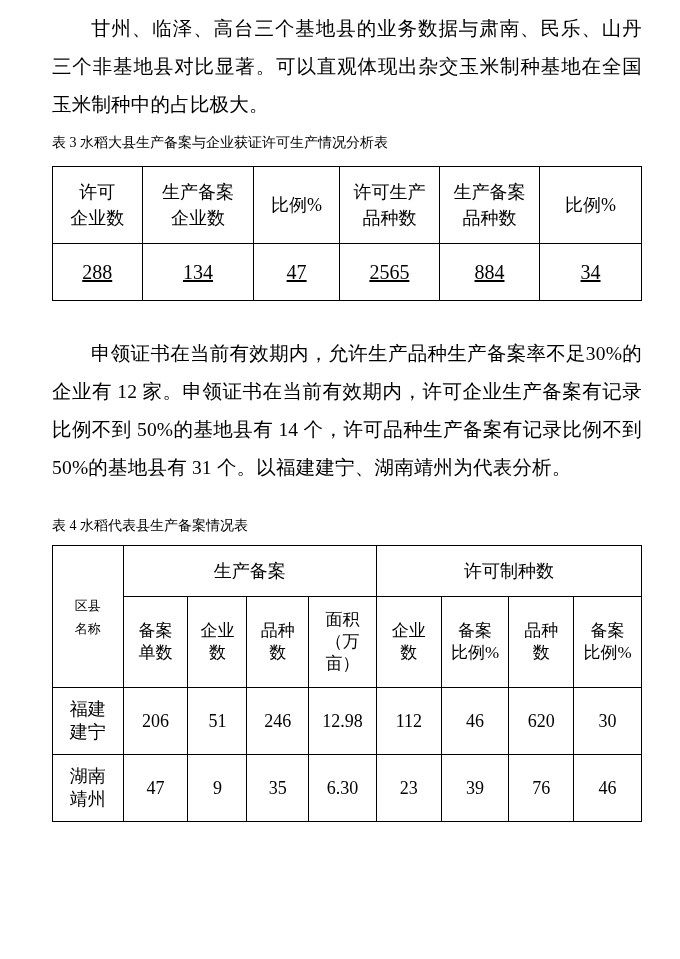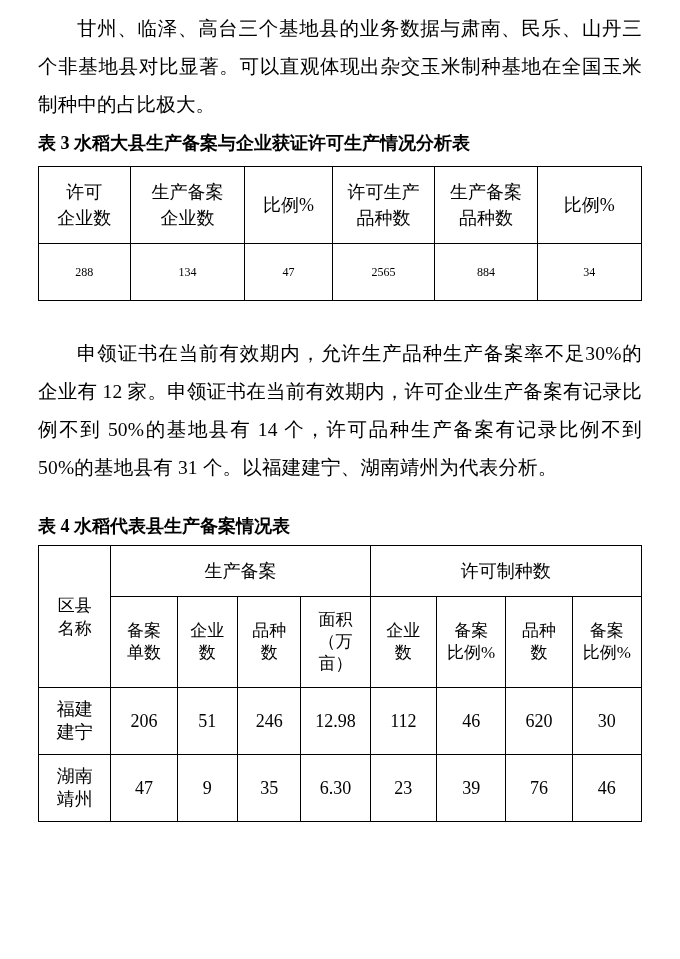--- a/index.html
+++ b/index.html
@@ -19,7 +19,7 @@
     width: 680px;
     height: 959px;
     box-sizing: border-box;
-    padding: 10px 38px 0 38px;
+    padding: 10px 38px 0 52px;
   }
   p.para {
     margin: 0;

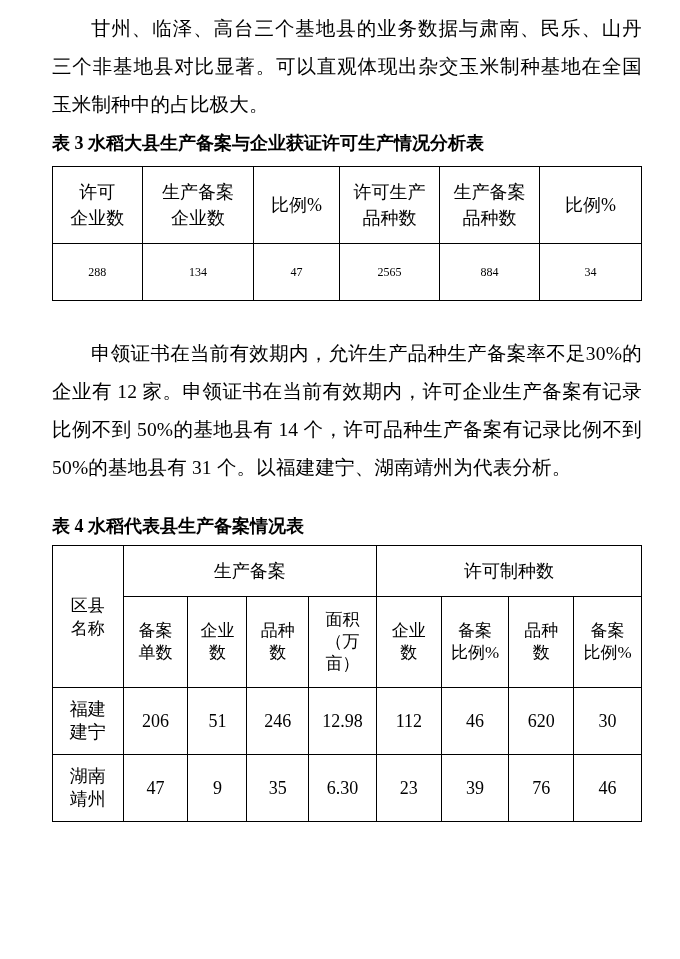--- a/index.html
+++ b/index.html
@@ -37,9 +37,9 @@
   }
   .tbl-caption {
     margin: 0;
-    font-size: 18px;
+    font-size: 14px;
     line-height: 38px;
-    font-weight: bold;
+    font-weight: normal;
     text-align: left;
   }
   .tbl-caption.center {

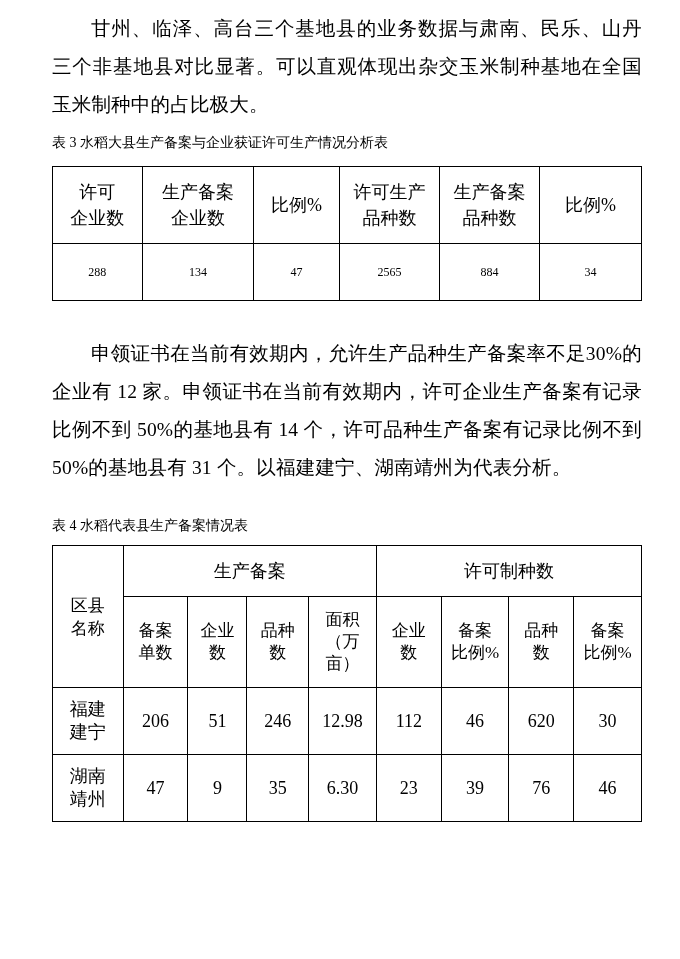--- a/index.html
+++ b/index.html
@@ -69,7 +69,8 @@
   }
   #table3 td.val {
     height: 52px;
-    font-size: 12px;
+    font-size: 20px;
+    text-decoration: underline;
   }
   
   .gap-after-t3 { height: 34px; }

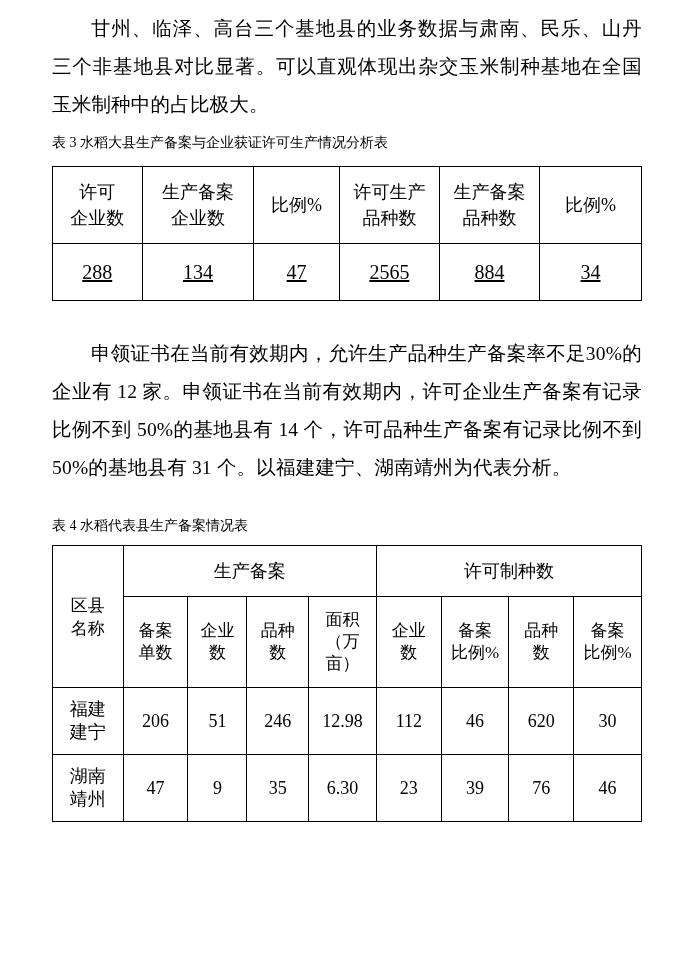--- a/index.html
+++ b/index.html
@@ -86,7 +86,7 @@
     line-height: 22px;
   }
   #table4 td.rowname {
-    font-size: 17px;
+    font-size: 13px;
     line-height: 23px;
   }
   #table4 td.data {

